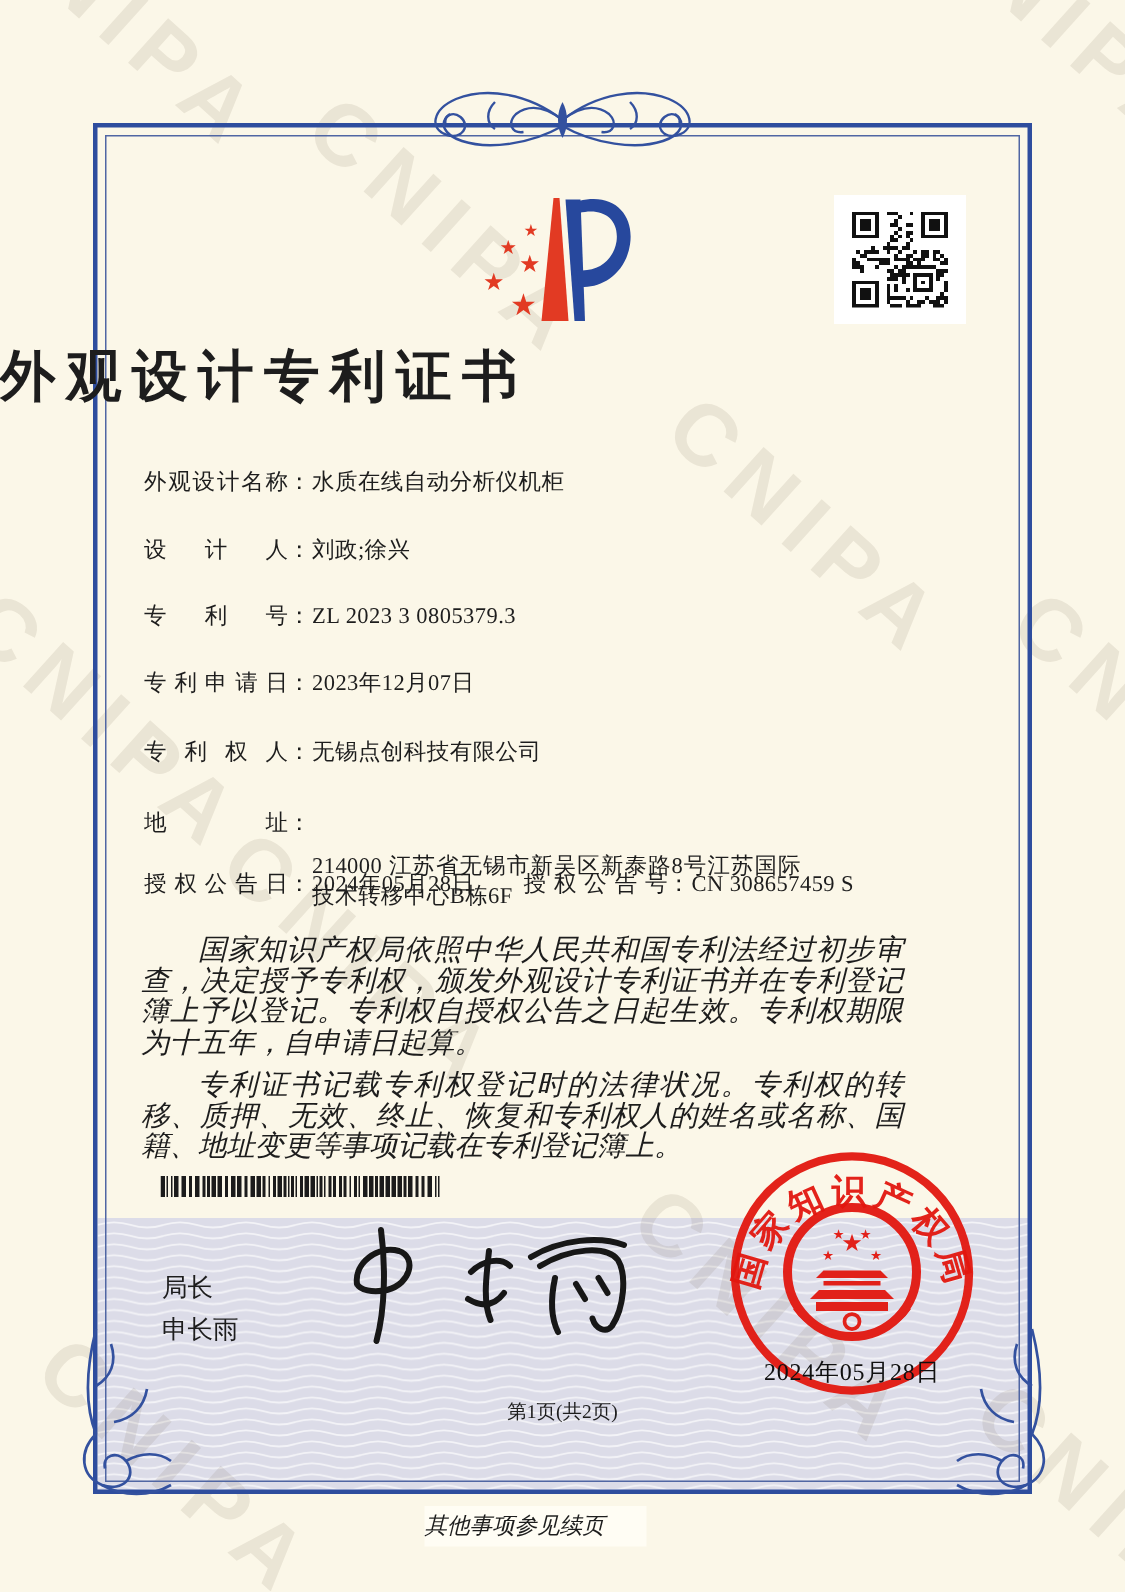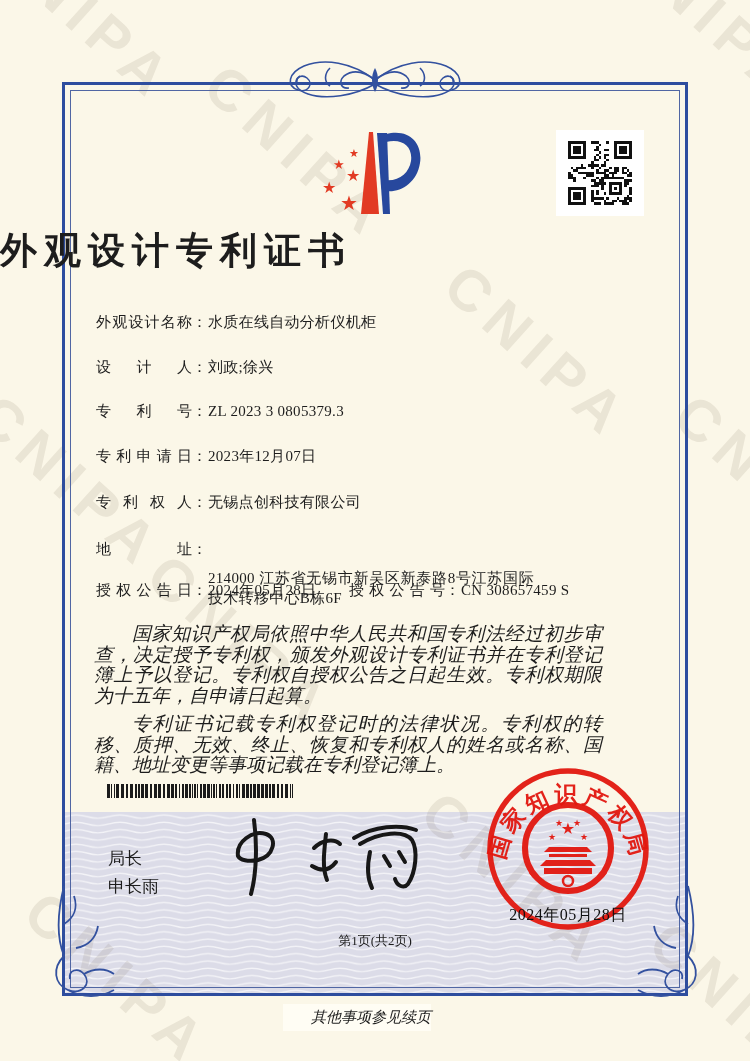--- a/index.html
+++ b/index.html
@@ -56,7 +56,7 @@
              font-size:16px;color:#101010;z-index:8;letter-spacing:0.5px;}
   .pageno{position:absolute;left:0;top:932px;width:100%;text-align:center;font-size:13px;z-index:6;}
   .note{position:absolute;left:283px;top:1004px;width:148px;padding:4px 0;background:#fffdf4;
-        text-align:right;font-size:15px;font-style:italic;z-index:6;}
+        text-align:left;font-size:15px;font-style:italic;z-index:6;}
 </style>
 </head>
 <body>

